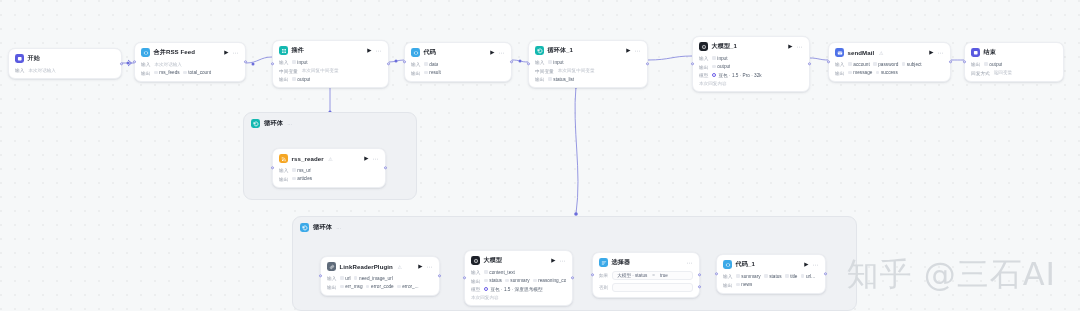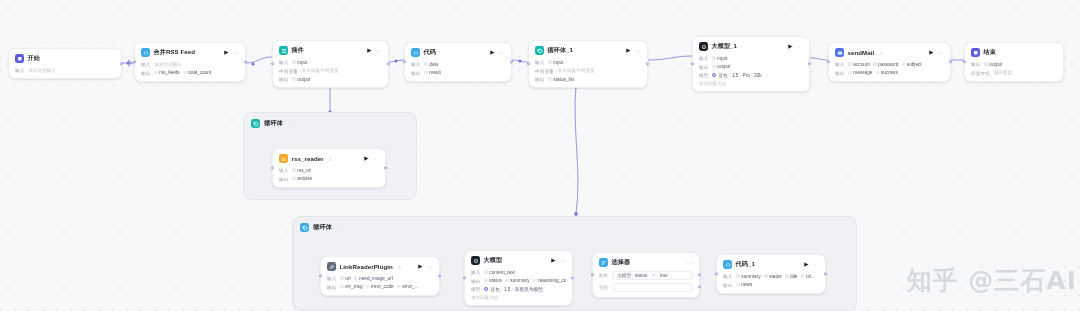--- a/index.html
+++ b/index.html
@@ -111,12 +111,11 @@
   .group { z-index: 1; }
   
   #watermark {
-    position: absolute; right: 3px; bottom: 14px;
-    font-size: 25px; color: #d6dade; letter-spacing: 1px;
+    position: absolute; right: 24px; bottom: 14px;
+    font-size: 32px; color: #d6dade; letter-spacing: 1px;
     font-family: "DejaVu Sans", sans-serif;
     white-space: nowrap;
     z-index: 6;
-    font-weight: bold;
   }
 </style>
 </head>

